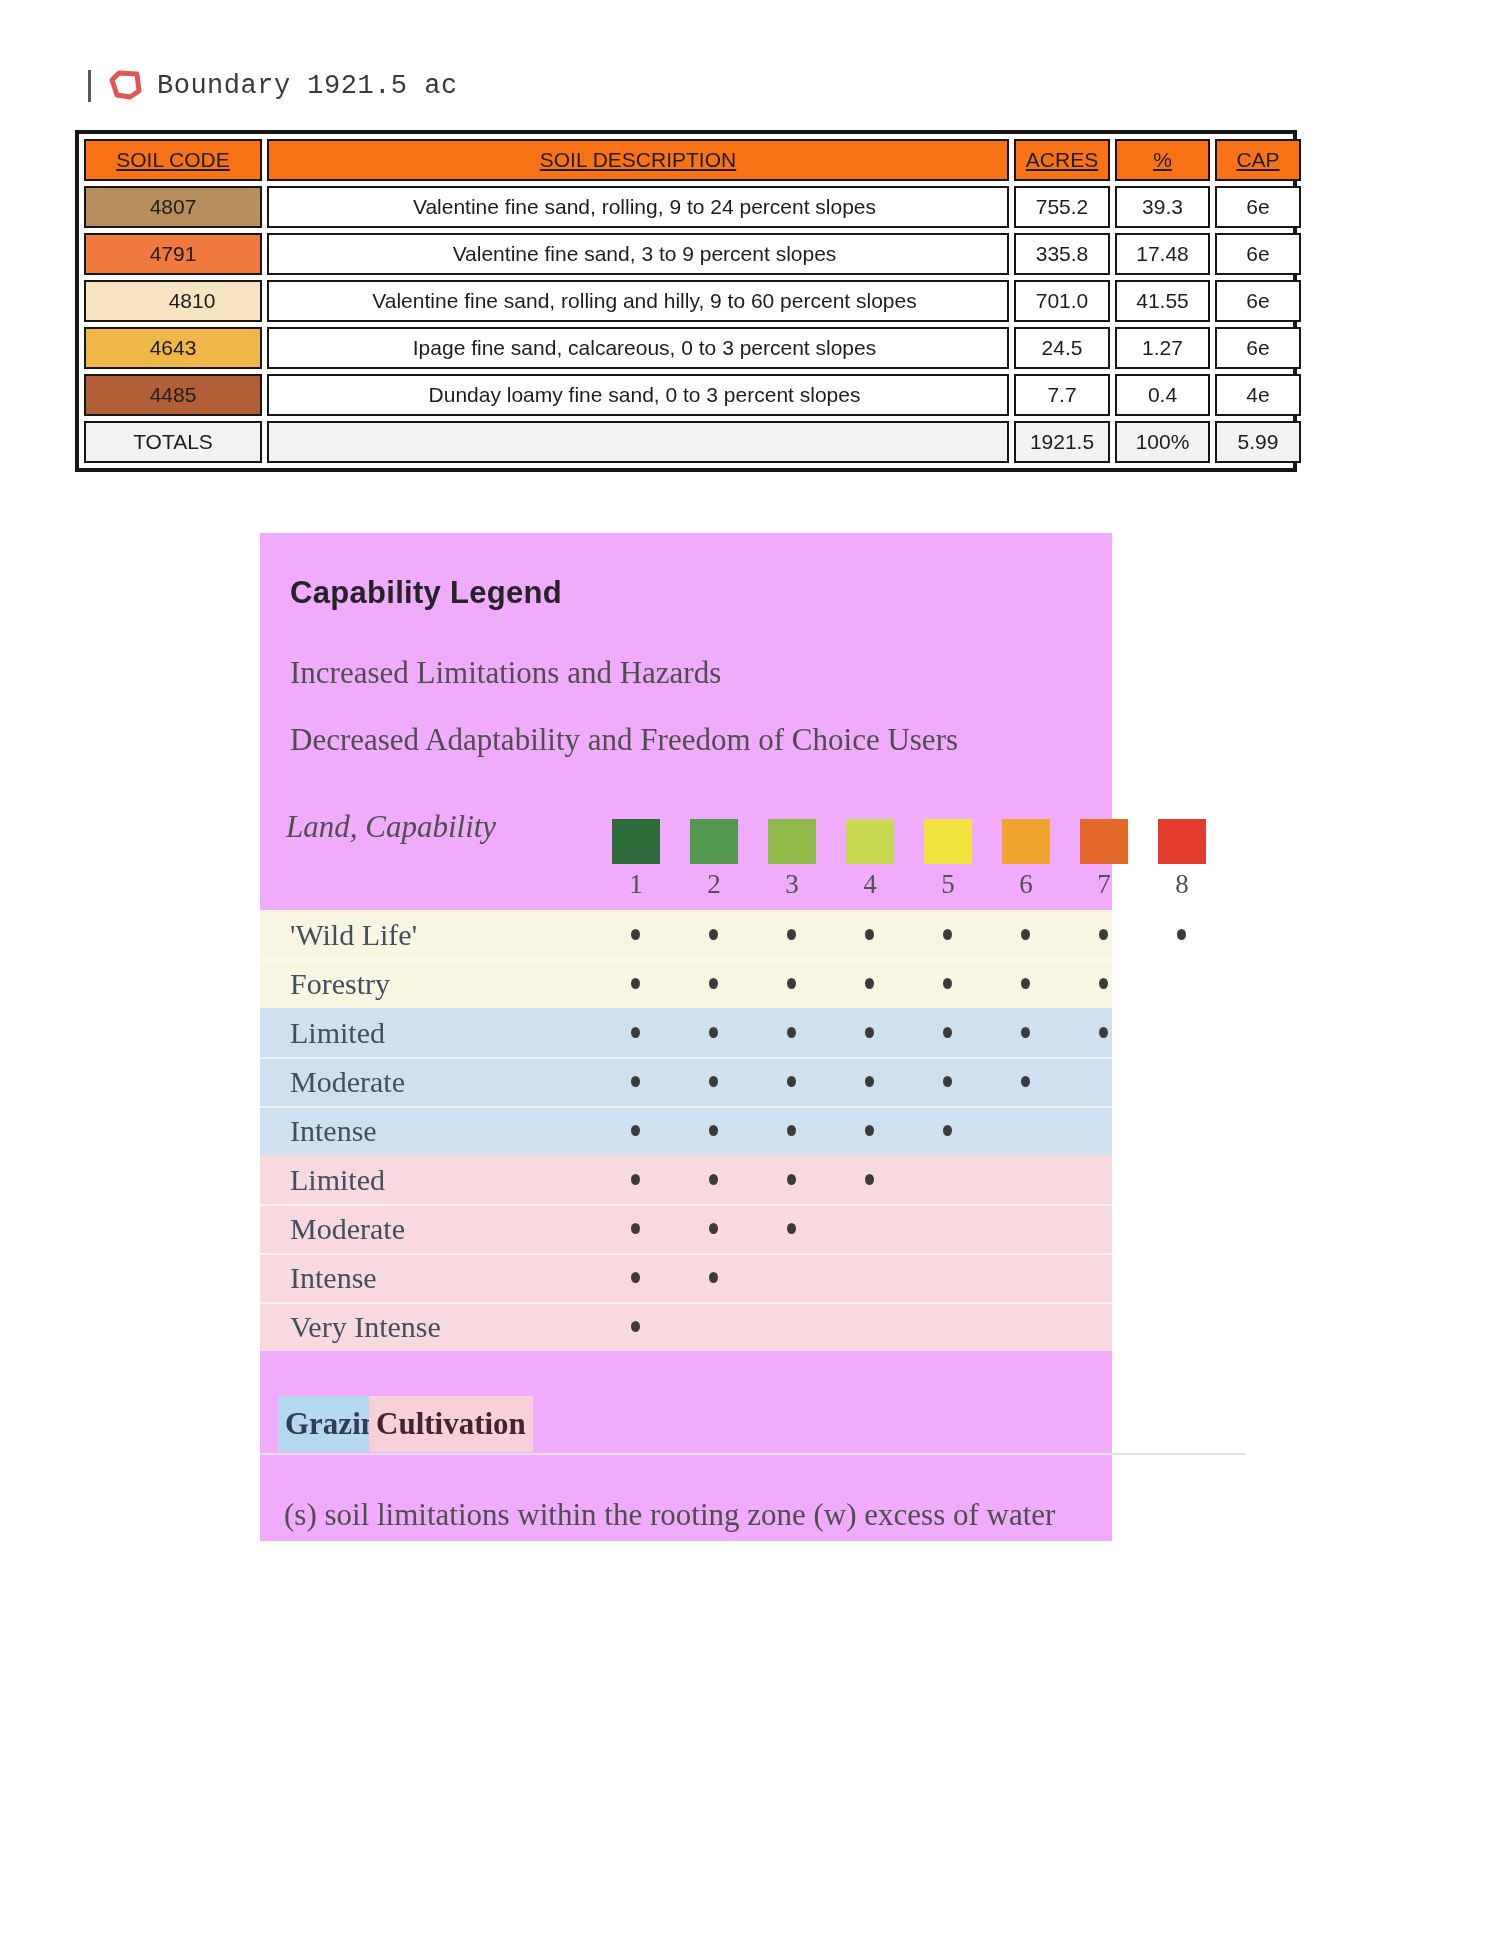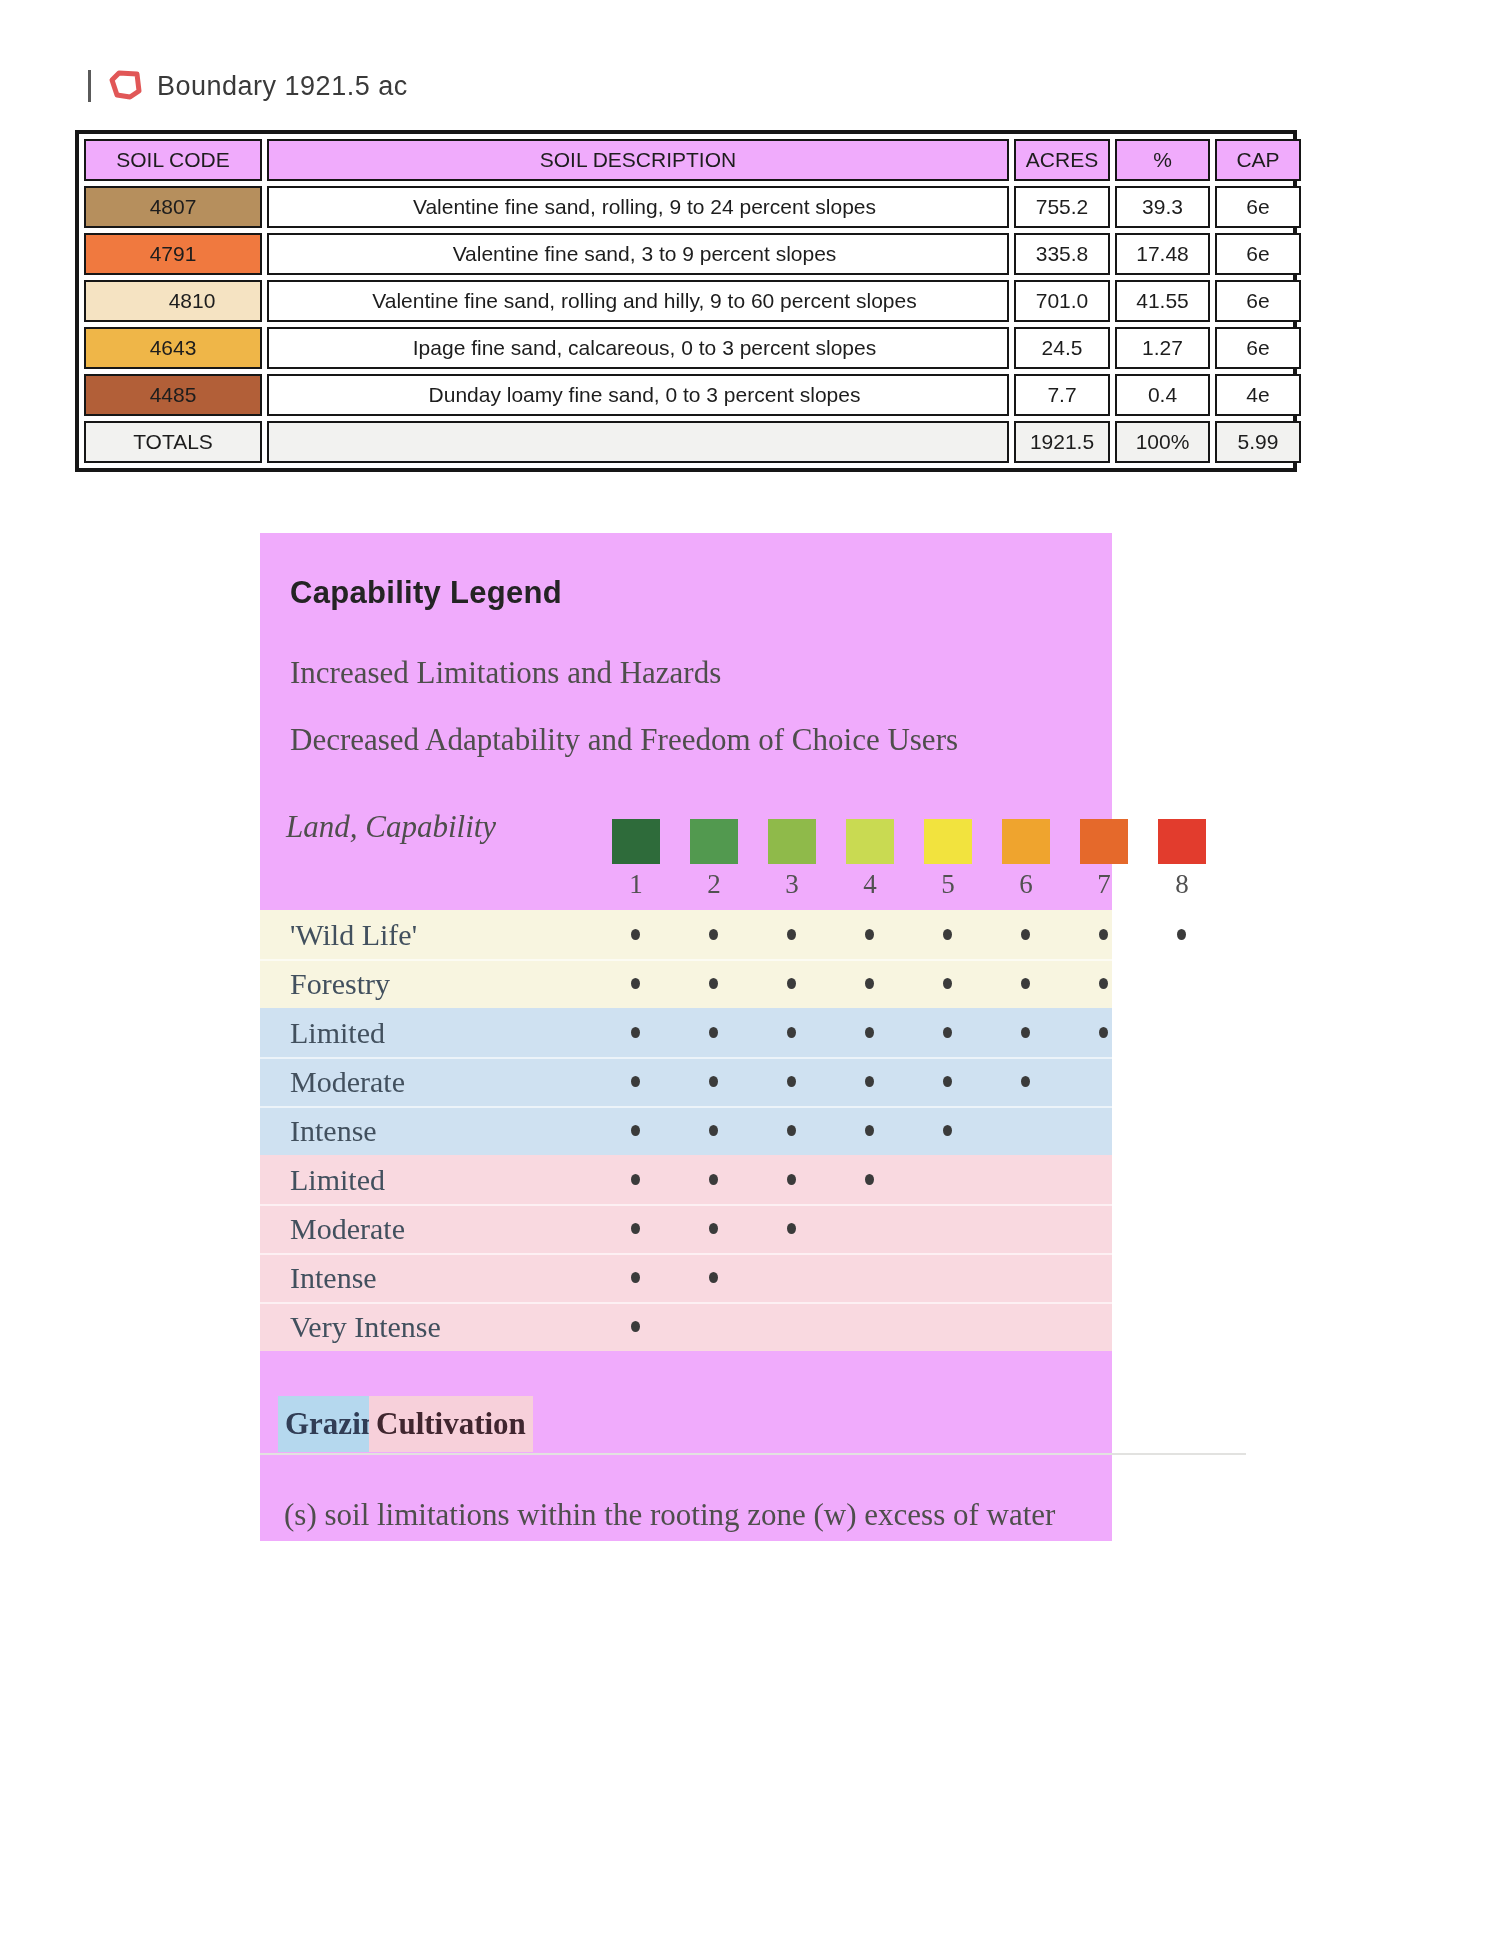--- a/index.html
+++ b/index.html
@@ -8,7 +8,7 @@
     font-family:"Liberation Sans",sans-serif;overflow:hidden;
   }
   
-  .boundary-header{position:absolute;left:88px;top:68px;display:flex;align-items:center;gap:12px;}
+  .boundary-header{position:absolute;left:88px;top:68px;display:flex;align-items:center;gap:12px;font-family:Liberation Mono, monospace;}
   .indent-bar{width:3px;height:32px;background:#5a5a5a;}
   .poly-icon{width:40px;height:36px;margin-left:2px;}
   .boundary-title{font-size:27px;color:#3a3a3a;letter-spacing:0.5px;}

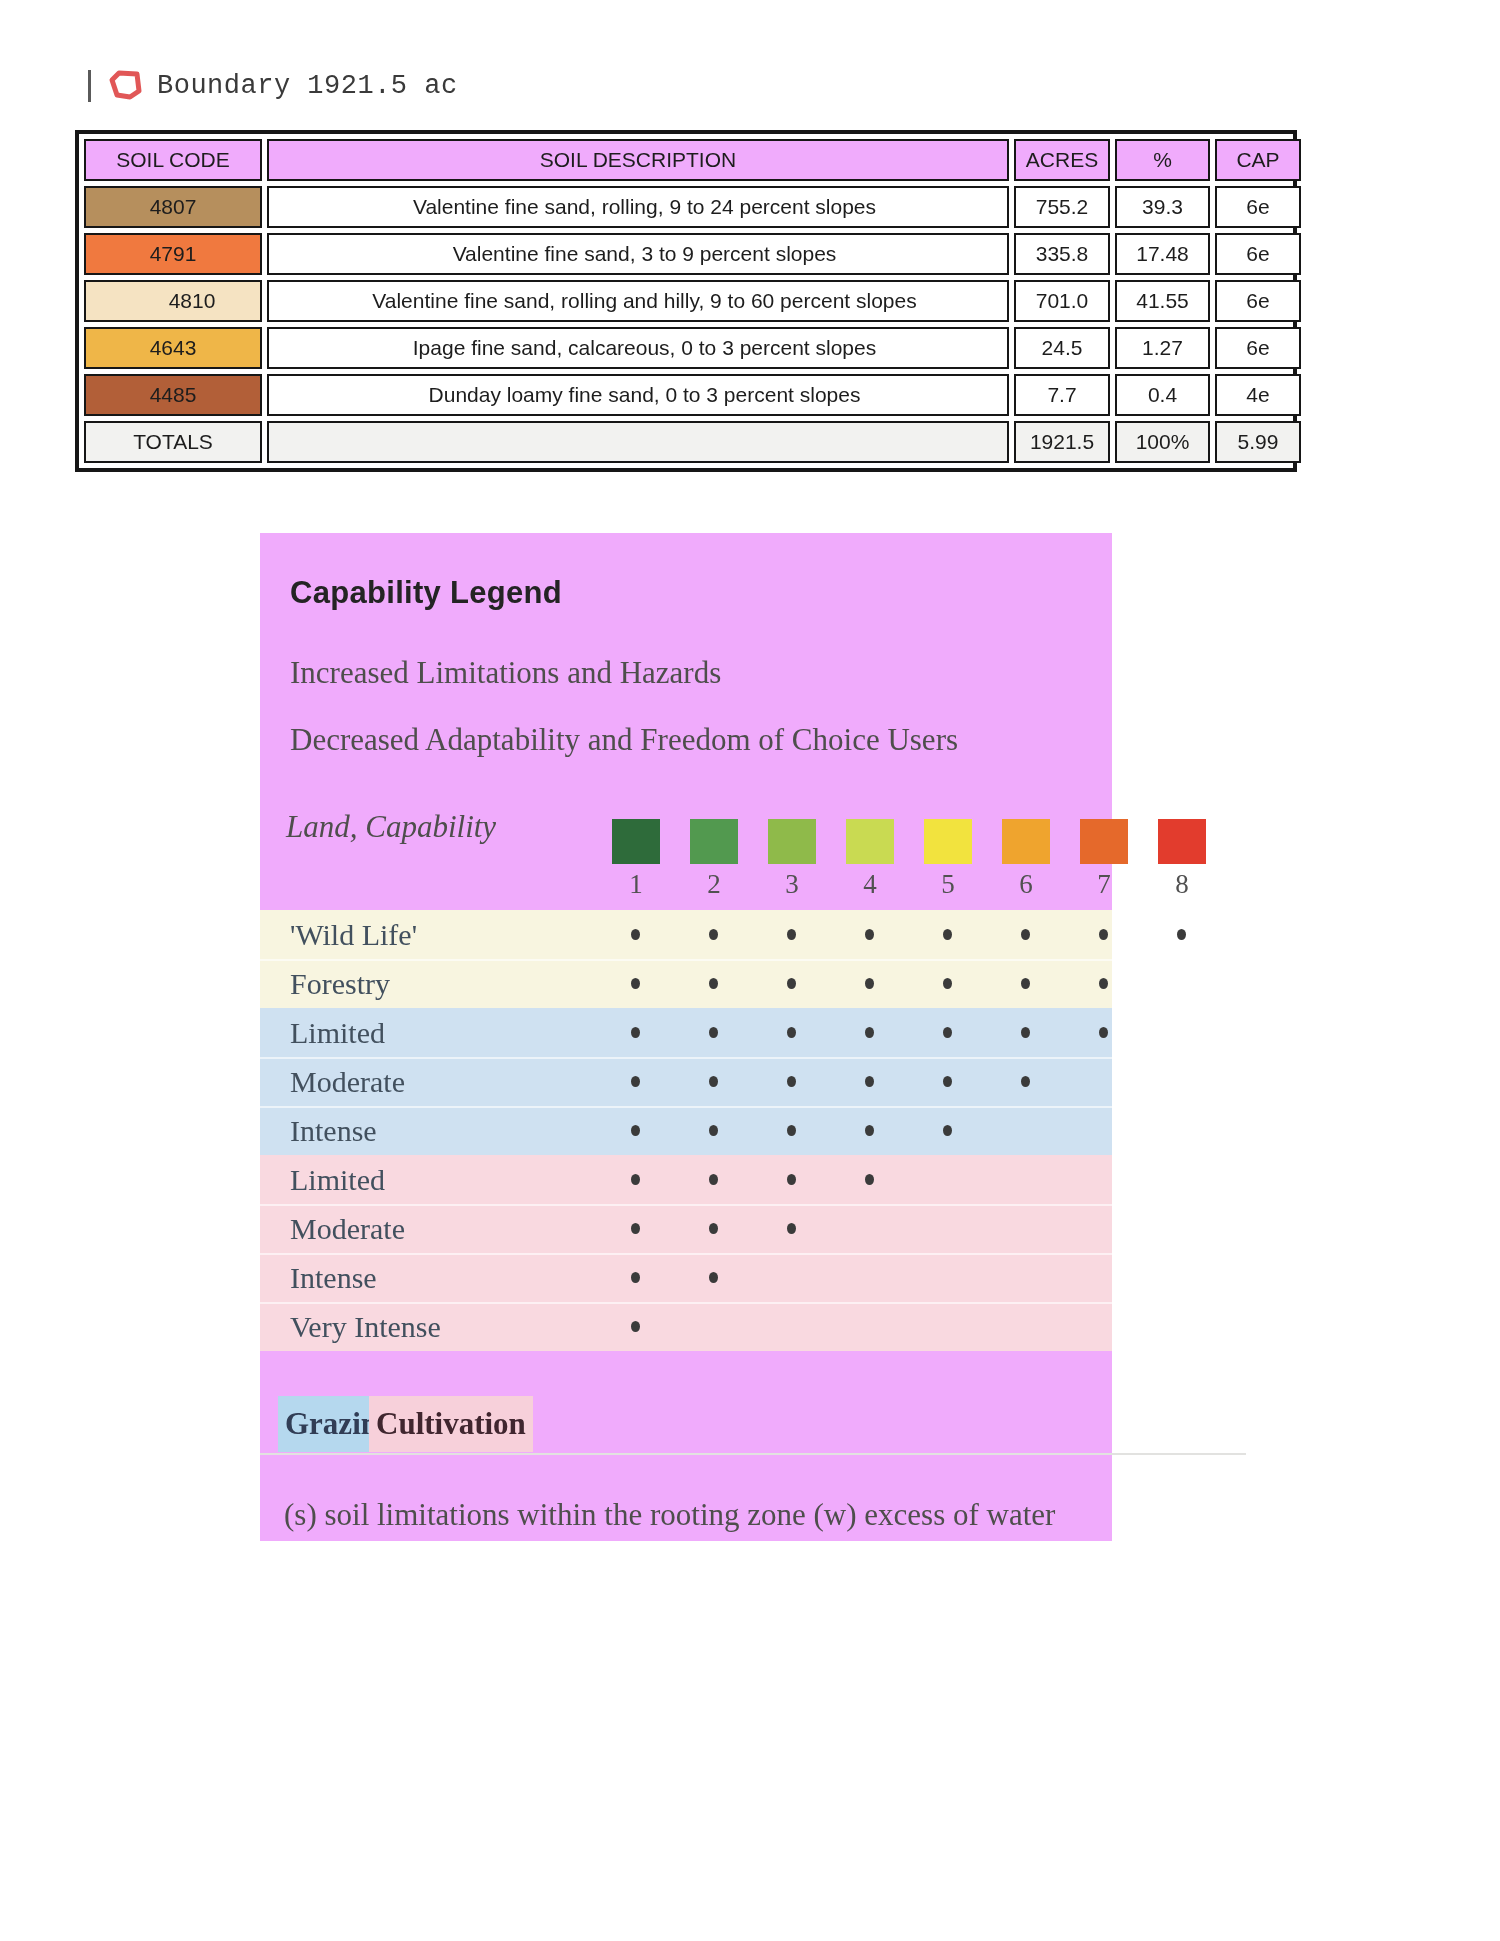--- a/index.html
+++ b/index.html
@@ -23,7 +23,7 @@
     font-size:21px;font-weight:normal;color:#1d1d1d;text-align:center;vertical-align:middle;
     background:#ffffff;overflow:hidden;white-space:nowrap;
   }
-  table.soil th{background:#f0abfc;}
+  table.soil th{background:#f97316;text-decoration:underline;}
   td.cell-desc{text-align:left;padding-left:14px;}
   tr.totals-row td{background:#f2f2f0;}
   

